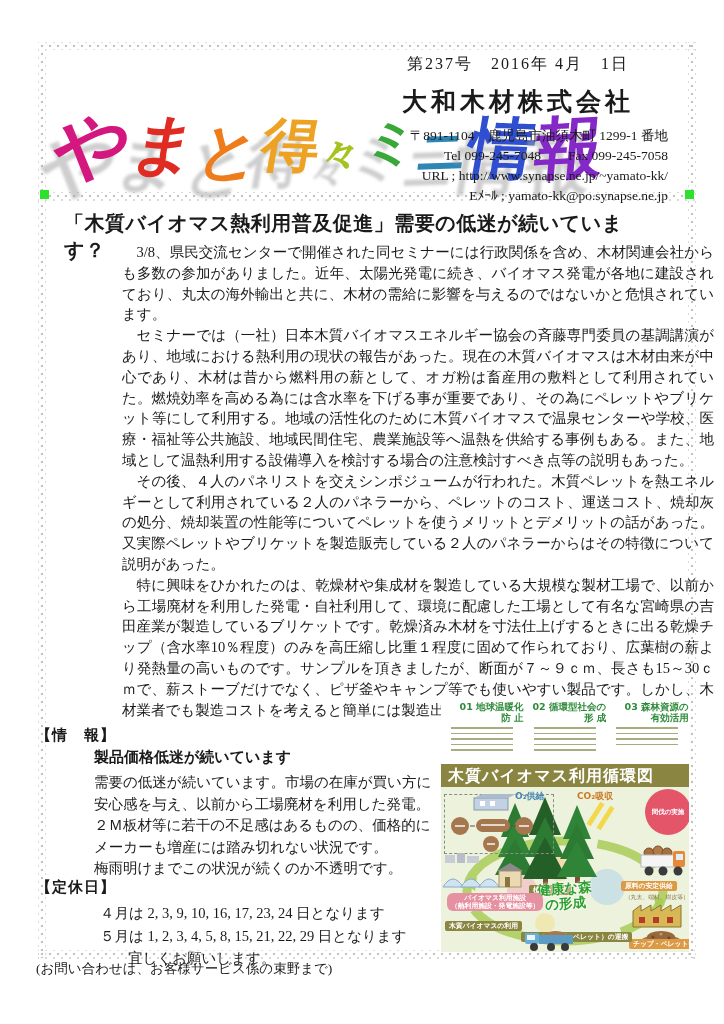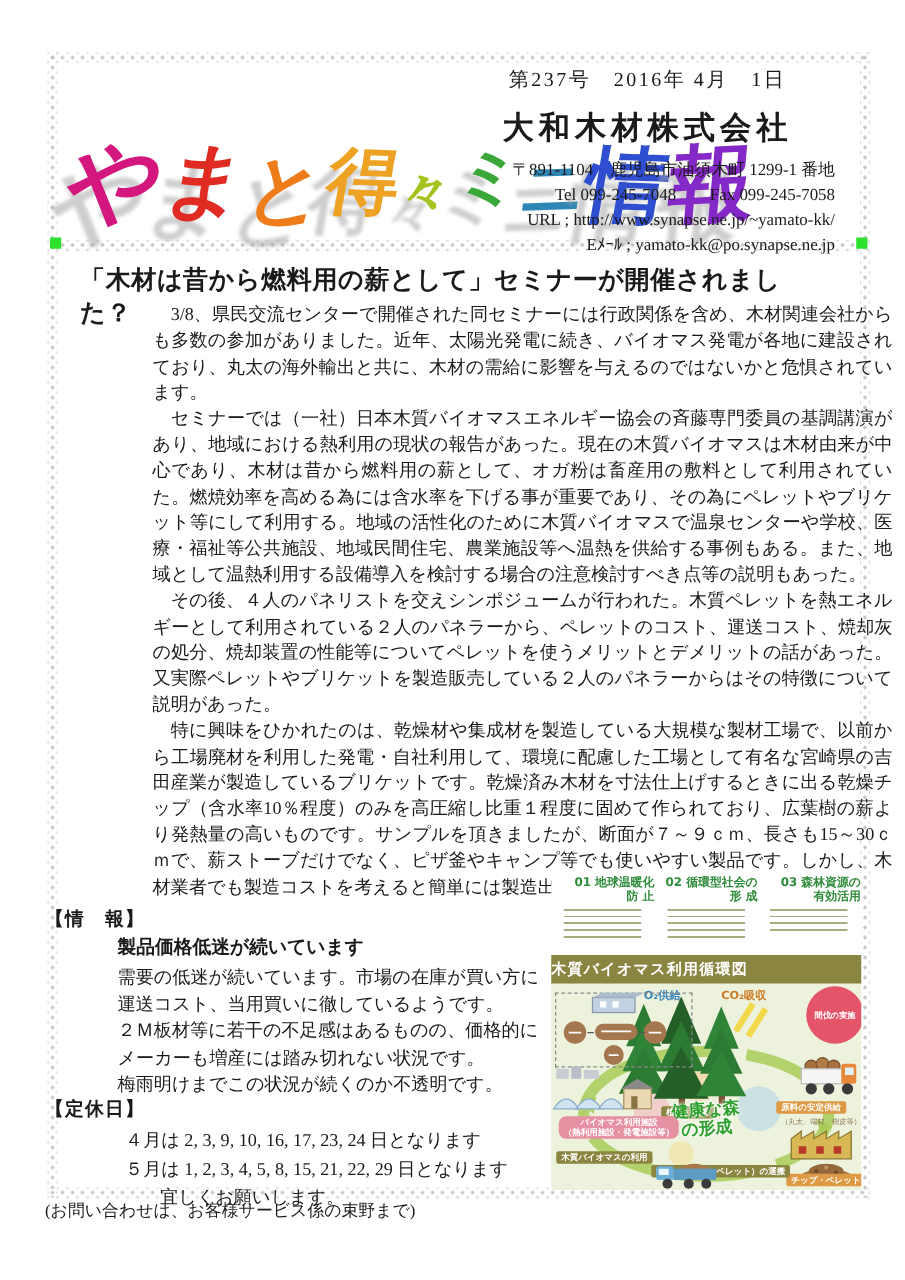--- a/index.html
+++ b/index.html
@@ -130,7 +130,7 @@
     <div class="addr-line">Eﾒｰﾙ ; yamato-kk@po.synapse.ne.jp</div>
   </div>
 
-  <div class="art-title">「木材は昔から燃料用の薪として」セミナーが開催されました？</div>
+  <div class="art-title">「木質バイオマス熱利用普及促進」需要の低迷が続いています？</div>
   <div class="art-body">
     <p>3/8、県民交流センターで開催された同セミナーには行政関係を含め、木材関連会社からも多数の参加がありました。近年、太陽光発電に続き、バイオマス発電が各地に建設されており、丸太の海外輸出と共に、木材の需給に影響を与えるのではないかと危惧されています。</p>
     <p>セミナーでは（一社）日本木質バイオマスエネルギー協会の斉藤専門委員の基調講演があり、地域における熱利用の現状の報告があった。現在の木質バイオマスは木材由来が中心であり、木材は昔から燃料用の薪として、オガ粉は畜産用の敷料として利用されていた。燃焼効率を高める為には含水率を下げる事が重要であり、その為にペレットやブリケット等にして利用する。地域の活性化のために木質バイオマスで温泉センターや学校、医療・福祉等公共施設、地域民間住宅、農業施設等へ温熱を供給する事例もある。また、地域として温熱利用する設備導入を検討する場合の注意検討すべき点等の説明もあった。</p>

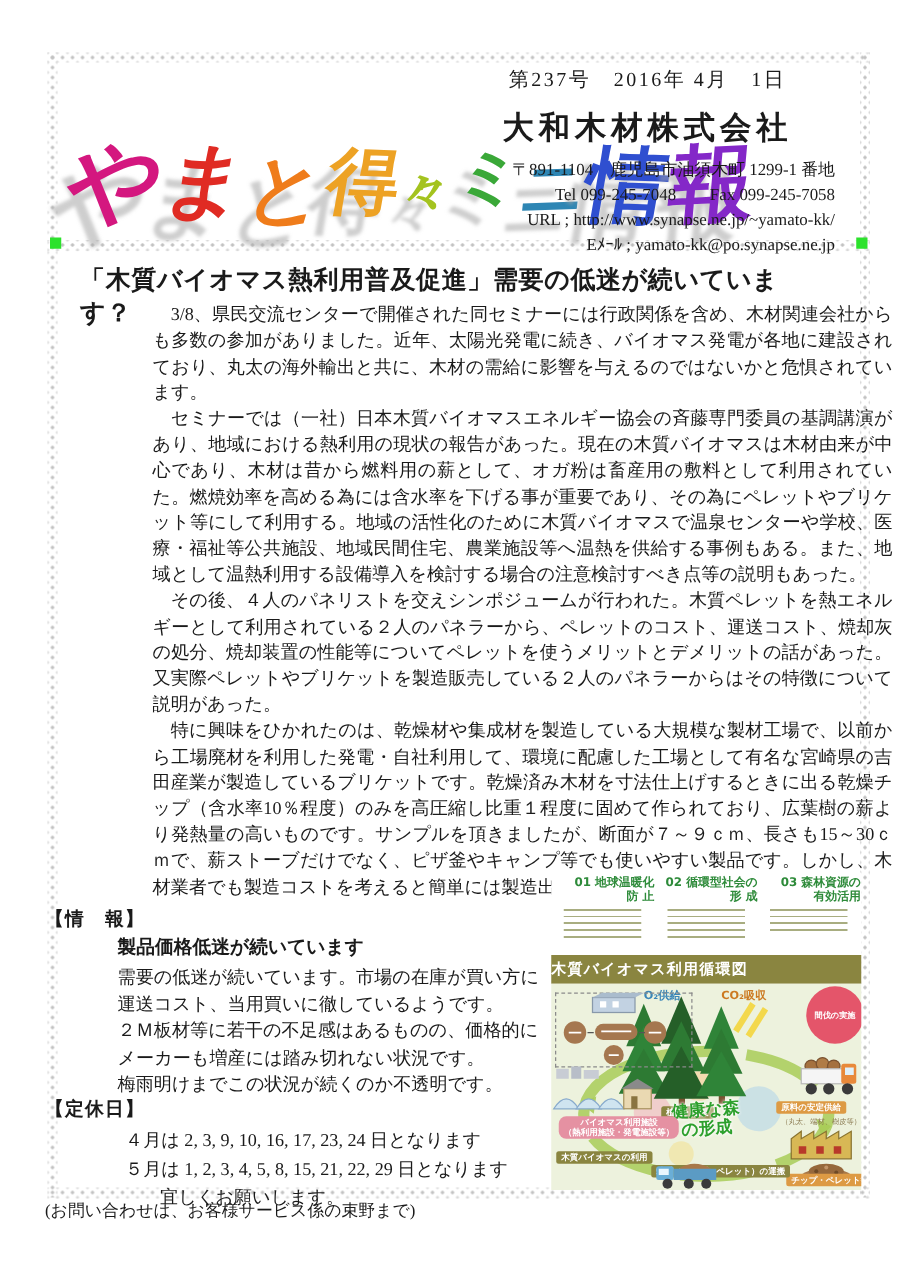--- a/index.html
+++ b/index.html
@@ -73,8 +73,8 @@
       background:repeating-linear-gradient(to bottom, #a8ad80 0 1.5px, transparent 1.5px 5.5px); }
   .ig .stripes.short { height:18px; }
   .ig .bar { position:absolute; left:0; top:66px; width:248px; height:23px;
-      background:#8a8540; color:#fff; font-weight:bold; font-size:12px;
-      line-height:23px; letter-spacing:1px; }
+      background:#8a8540; color:#fff; font-weight:bold; font-size:16px;
+      line-height:23px; padding-left:7px; letter-spacing:1px; }
   .ig .cycle { position:absolute; left:0; top:89px; width:248px; height:165px; background:#edf2dd; overflow:hidden; }
   .ig svg { display:block; }
   .blob { position:absolute; border-radius:50%; opacity:.55; }

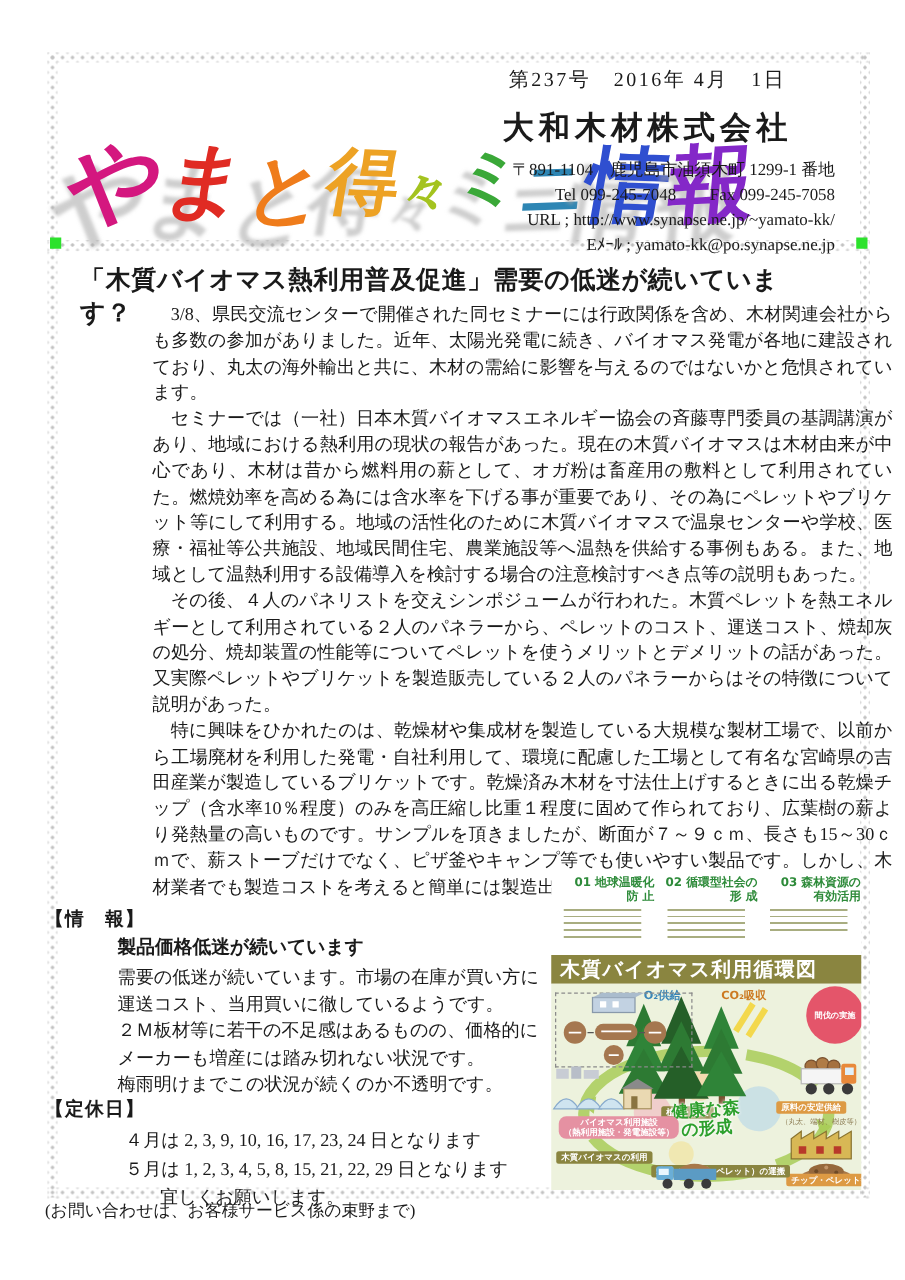--- a/index.html
+++ b/index.html
@@ -142,7 +142,7 @@
   <div class="info-sub">製品価格低迷が続いています</div>
   <div class="info-lines">
     <div>需要の低迷が続いています。市場の在庫が買い方に</div>
-    <div>運送コスト、当用買いに徹しているようです。</div>
+    <div>安心感を与え、以前から工場廃材を利用した発電。</div>
     <div>２Ｍ板材等に若干の不足感はあるものの、価格的に</div>
     <div>メーカーも増産には踏み切れない状況です。</div>
     <div>梅雨明けまでこの状況が続くのか不透明です。</div>

